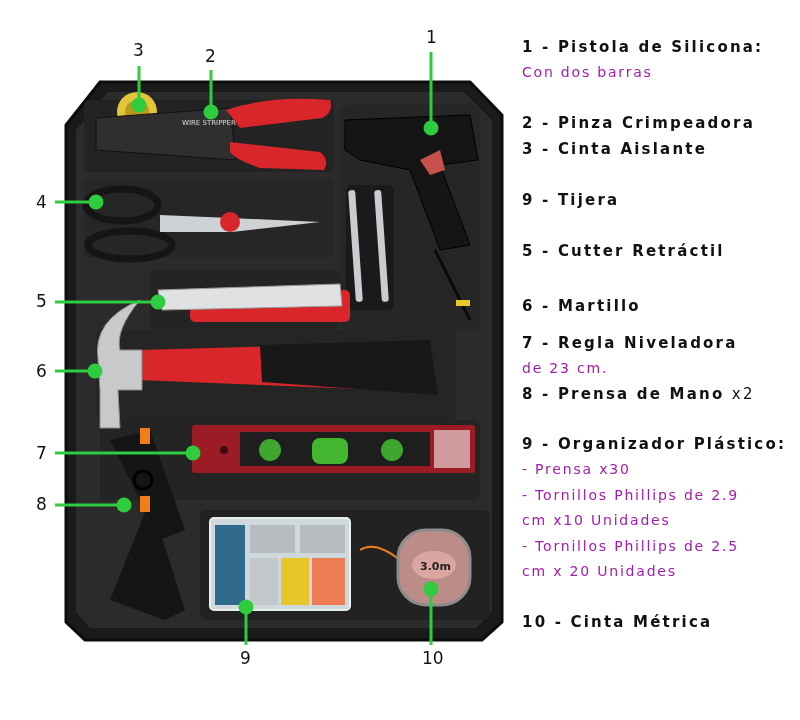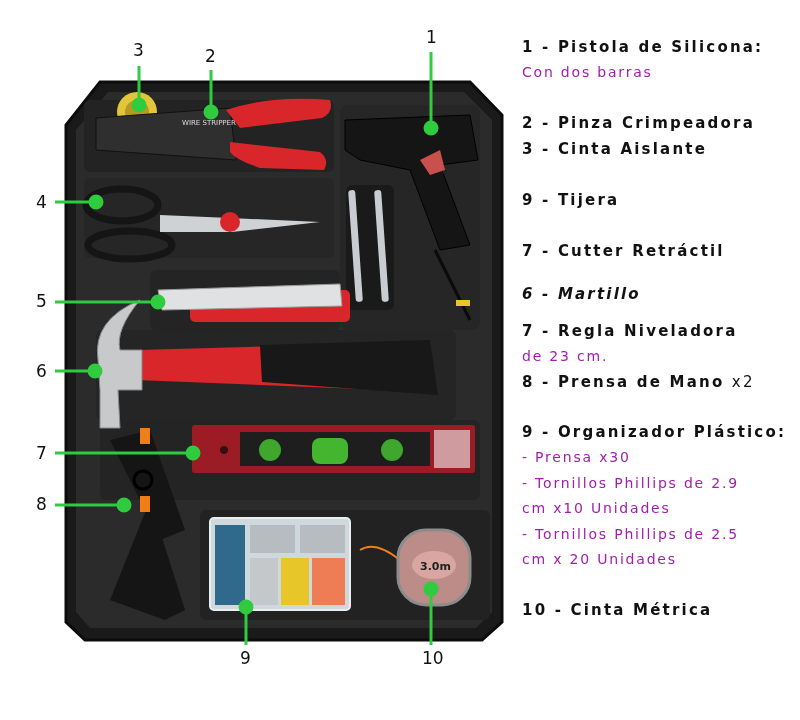--- a/index.html
+++ b/index.html
@@ -160,7 +160,7 @@
     <div class="title">9 - Tijera</div>
   </div>
   <div class="item" style="margin-top:25px;">
-    <div class="title">7 - Cutter Retráctil</div>
+    <div class="title">5 - Cutter Retráctil</div>
   </div>
   <div class="item" style="margin-top:17px;font-style:italic;">
     <div class="title">6 - Martillo</div>

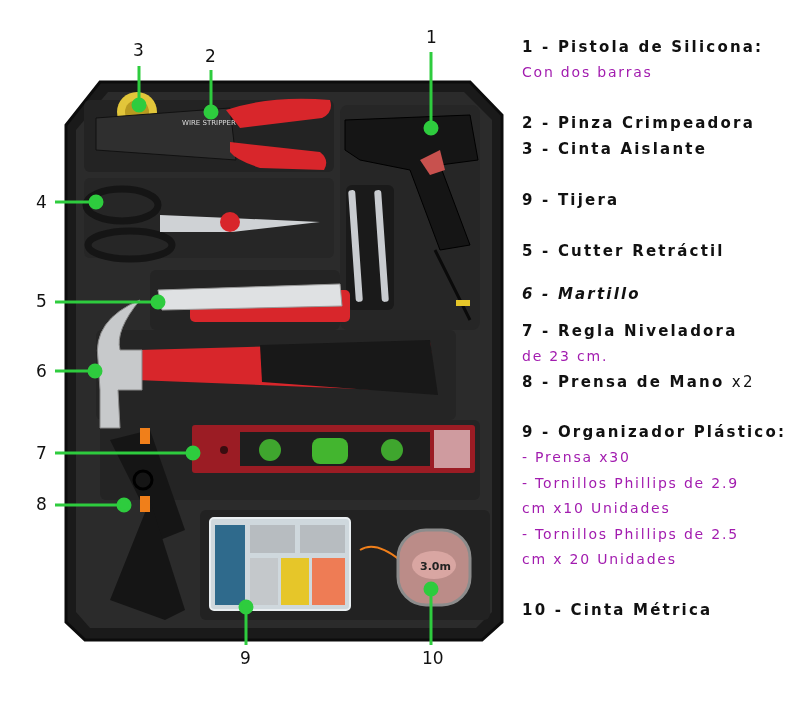--- a/index.html
+++ b/index.html
@@ -162,7 +162,7 @@
   <div class="item" style="margin-top:25px;">
     <div class="title">5 - Cutter Retráctil</div>
   </div>
-  <div class="item" style="margin-top:17px;font-style:italic;">
+  <div class="item" style="margin-top:29px;">
     <div class="title">6 - Martillo</div>
   </div>
   <div class="item" style="margin-top:11px;">

